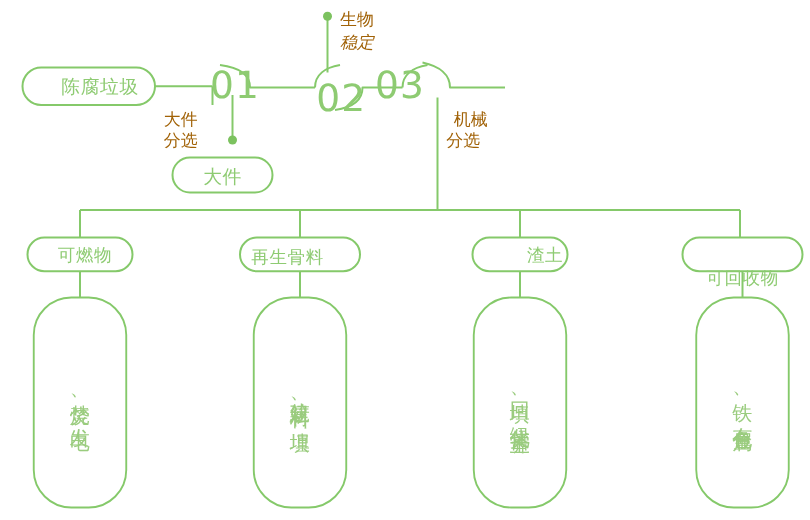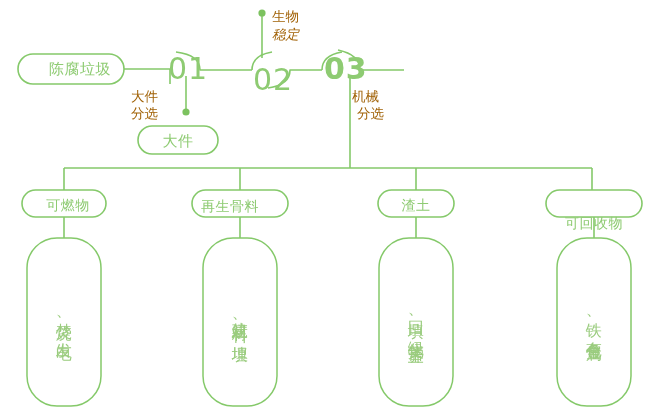--- a/index.html
+++ b/index.html
@@ -145,7 +145,7 @@
 
   <div class="tx stage-num" style="left:168px; top:51px;">01</div>
   <div class="tx stage-num" style="left:238px; top:62px;margin-left:15px;">02</div>
-  <div class="tx stage-num" style="left:324px; top:51px;font-weight:bold;">03</div>
+  <div class="tx stage-num" style="left:300px; top:51px;">03</div>
 
   <div class="tx annot" style="left:131px; top:88px;">大件</div>
   <div class="tx annot" style="left:131px; top:105px;">分选</div>

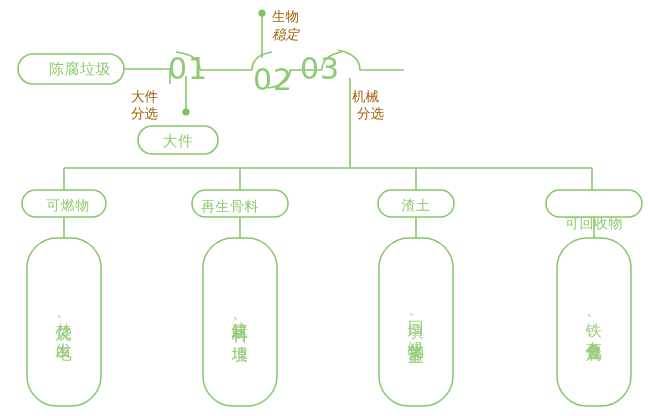--- a/index.html
+++ b/index.html
@@ -153,7 +153,7 @@
   <div class="tx annot" style="left:272px; top:8px;">生物</div>
   <div class="tx annot" style="left:272px; top:26px;font-style:italic;">稳定</div>
 
-  <div class="tx annot" style="left:352px; top:88px;">机械</div>
+  <div class="tx annot" style="left:363px; top:88px;">机械</div>
   <div class="tx annot" style="left:357px; top:105px;">分选</div>
 
   <div class="tx pill-text" style="left:138px; top:133px; width:80px;">大件</div>

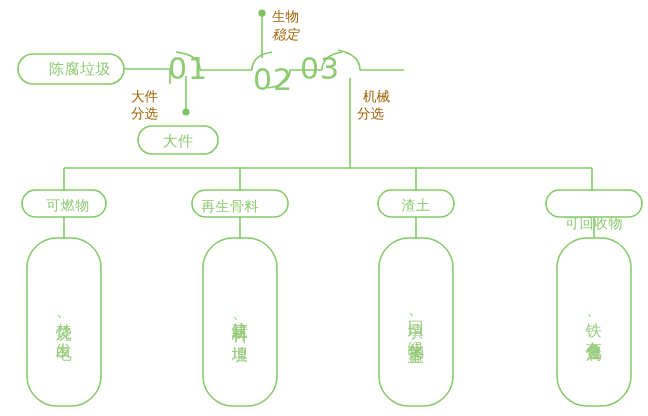--- a/index.html
+++ b/index.html
@@ -160,7 +160,7 @@
 
   <div class="tx pill-text small" style="left:22px; top:197px; width:92px;">可燃物</div>
   <div class="tx pill-text small" style="left:192px; top:199px; width:76px;font-family:Liberation Serif, serif;">再生骨料</div>
-  <div class="tx pill-text small" style="left:378px; top:197px; width:76px;">渣土</div>
+  <div class="tx pill-text small" style="left:378px; top:197px; width:76px;padding-left:20px;">渣土</div>
   <div class="tx pill-text small" style="left:546px; top:197px; width:96px;margin-top:18px;">可回收物</div>
 
   <div class="tx vbox-text" style="left:27px; top:238px; width:74px; height:168px; display:flex; align-items:center; justify-content:center;">焚烧、发电</div>

